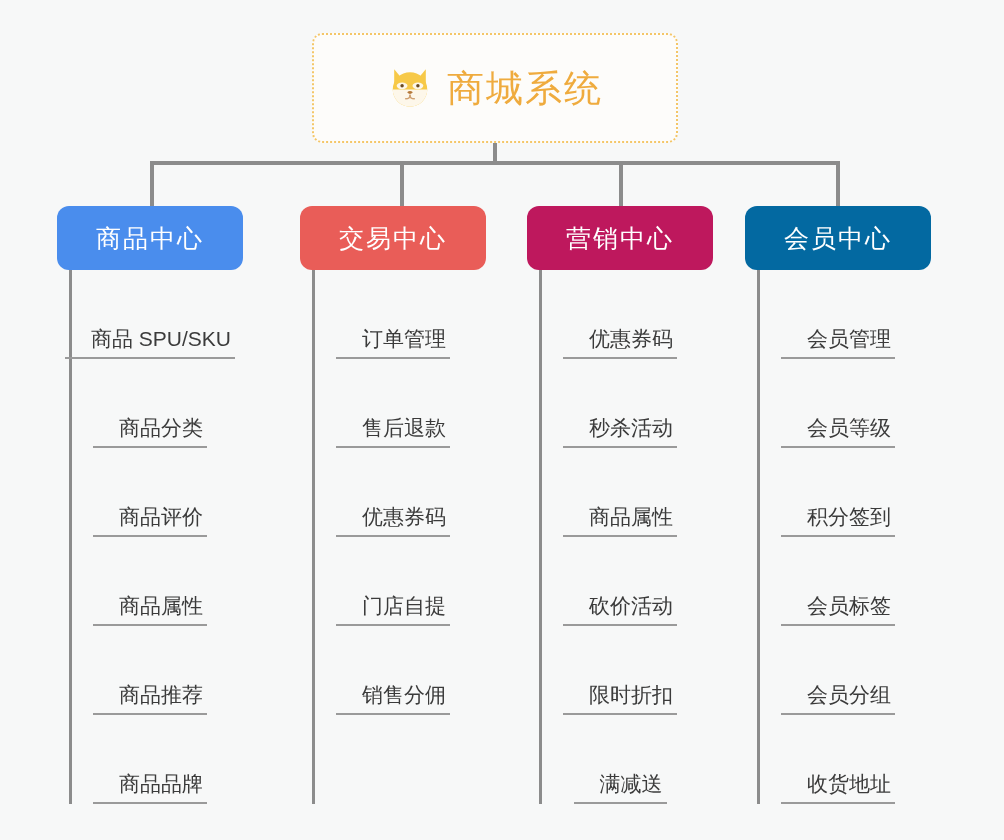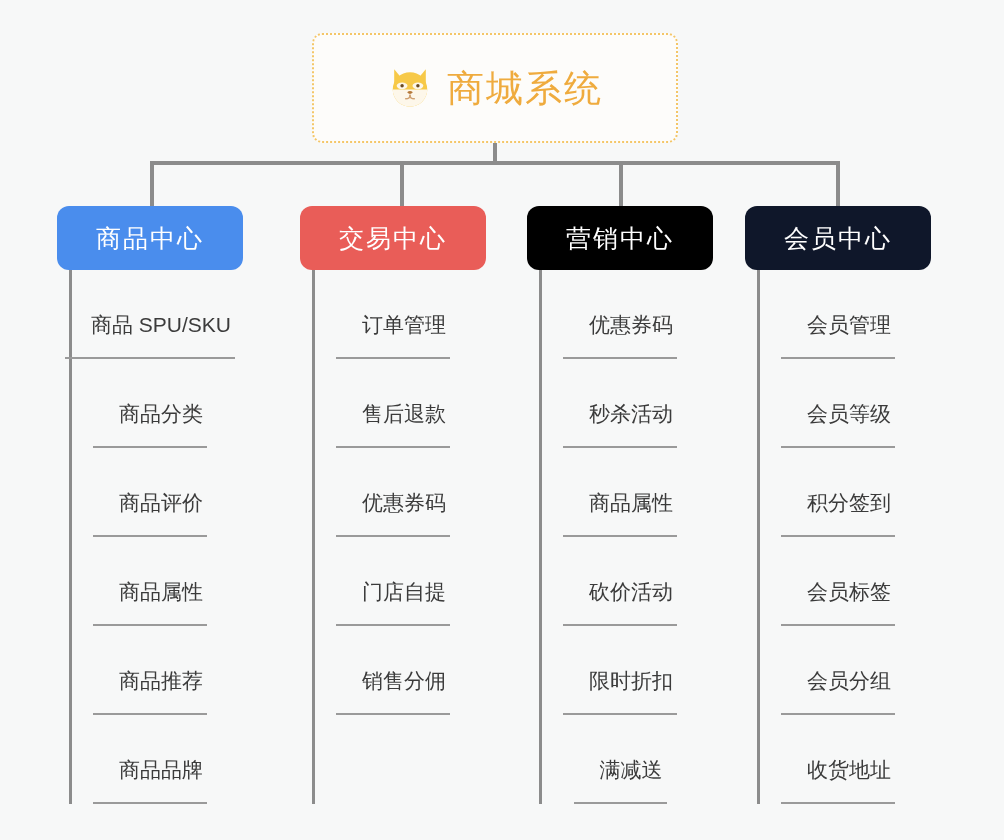--- a/index.html
+++ b/index.html
@@ -219,7 +219,7 @@
   </div>
 
   <div class="column" id="col-2" style="left:527px;">
-    <div class="col-header" style="background: #000000;">
+    <div class="col-header" style="background: #be185d;">
       <span>营销中心</span>
     </div>
     <div class="branch">

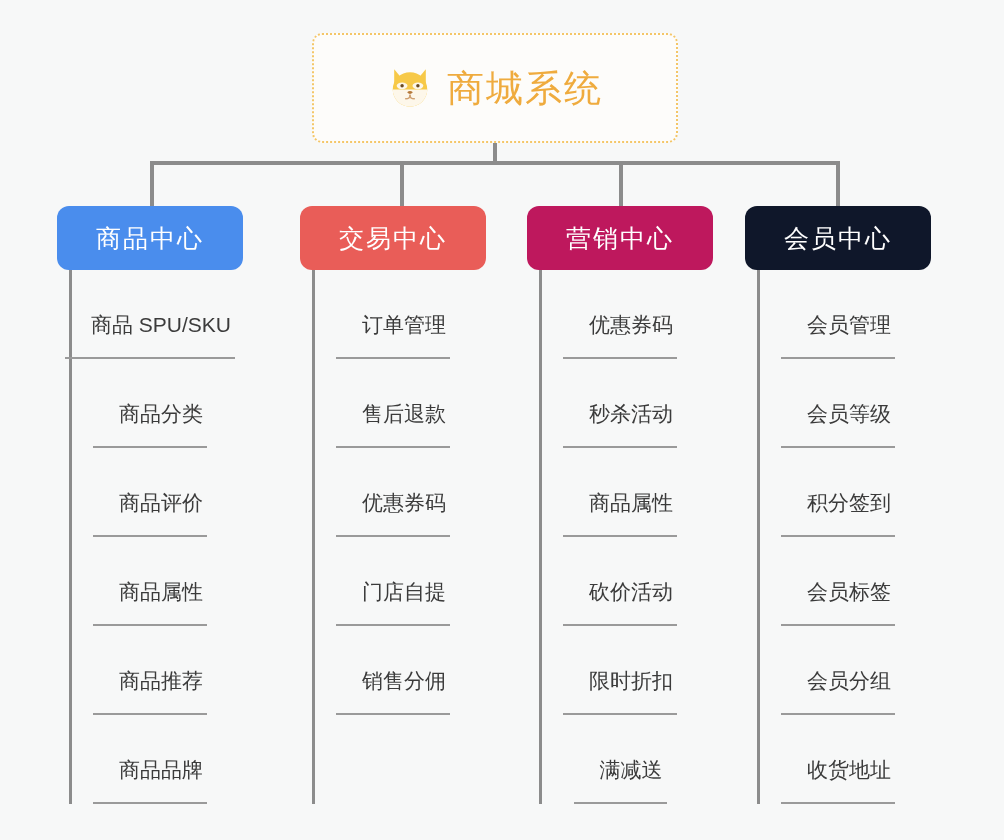--- a/index.html
+++ b/index.html
@@ -252,7 +252,7 @@
   </div>
 
   <div class="column" id="col-3" style="left:745px;">
-    <div class="col-header" style="background: #0f172a;">
+    <div class="col-header" style="background: #0369a1;">
       <span>会员中心</span>
     </div>
     <div class="branch">

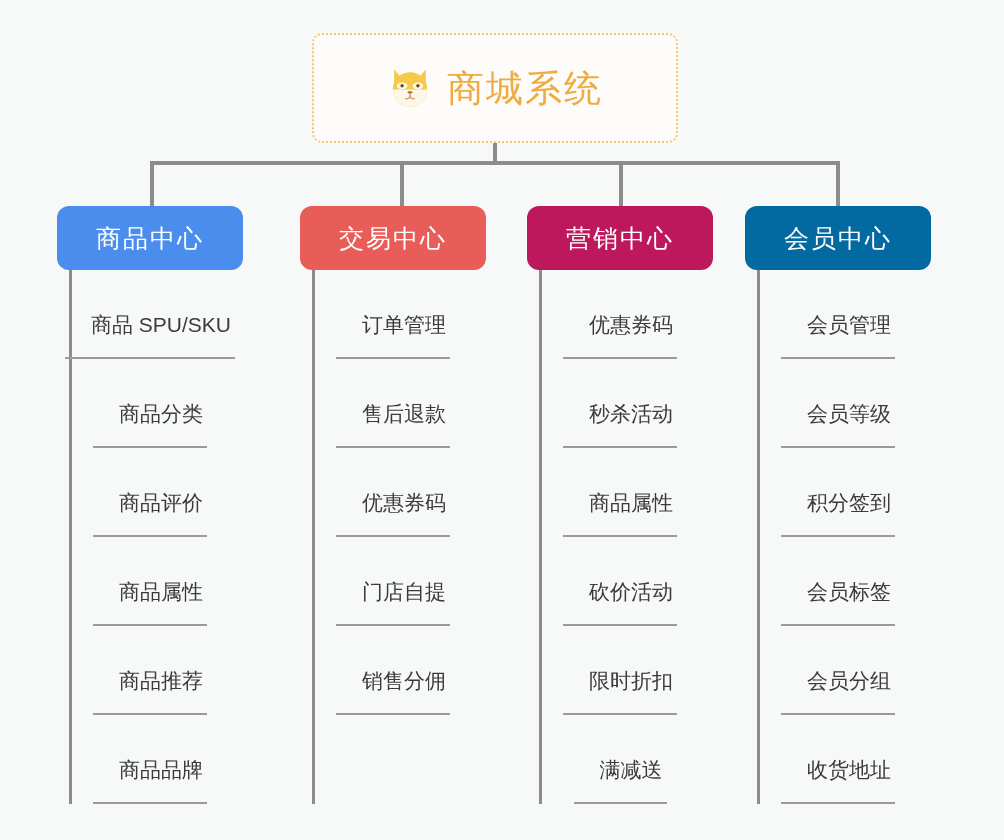--- a/index.html
+++ b/index.html
@@ -116,7 +116,7 @@
     font-size: 21px;
     color: #3b3b3b;
     line-height: 1;
-    padding: 0 4px 24px 4px;
+    padding: 0 4px 10px 4px;
     white-space: nowrap;
   }
   .leaf-rule {

